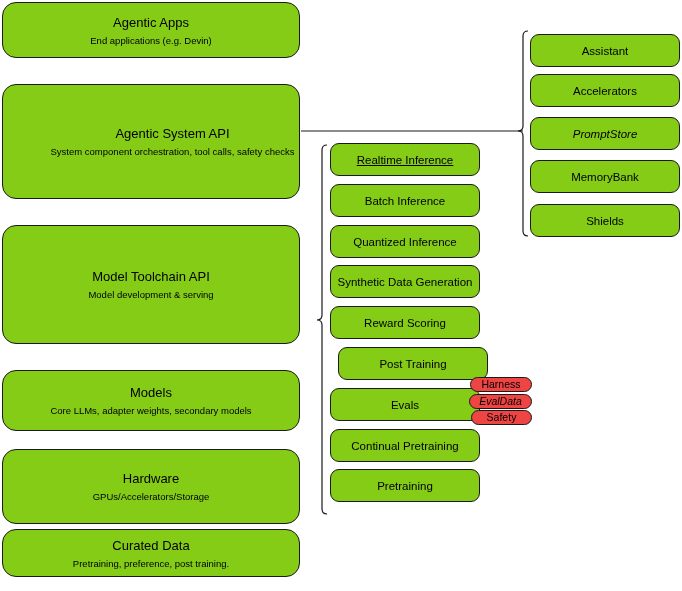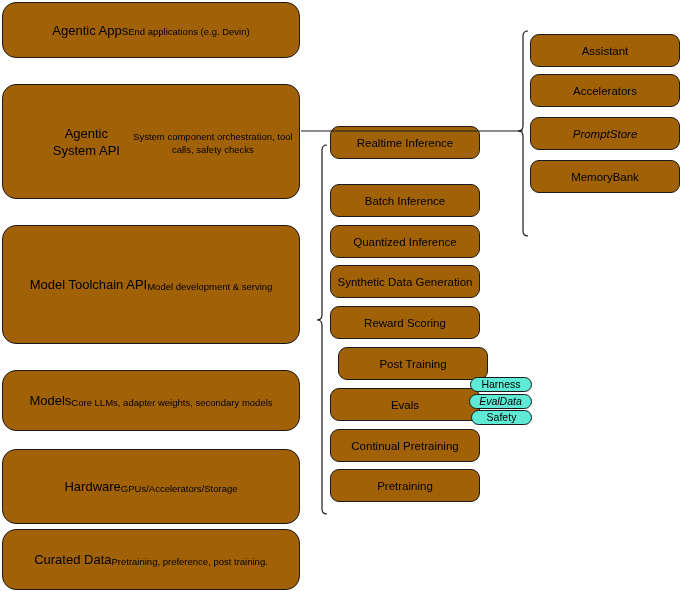--- a/index.html
+++ b/index.html
@@ -25,9 +25,9 @@
     position: absolute;
     box-sizing: border-box;
     border: 1.2px solid #1a1a1a;
-    background: #a16207;
+    background: #84cc16;
     display: flex;
-    flex-direction: row;
+    flex-direction: column;
     align-items: center;
     justify-content: center;
     text-align: center;

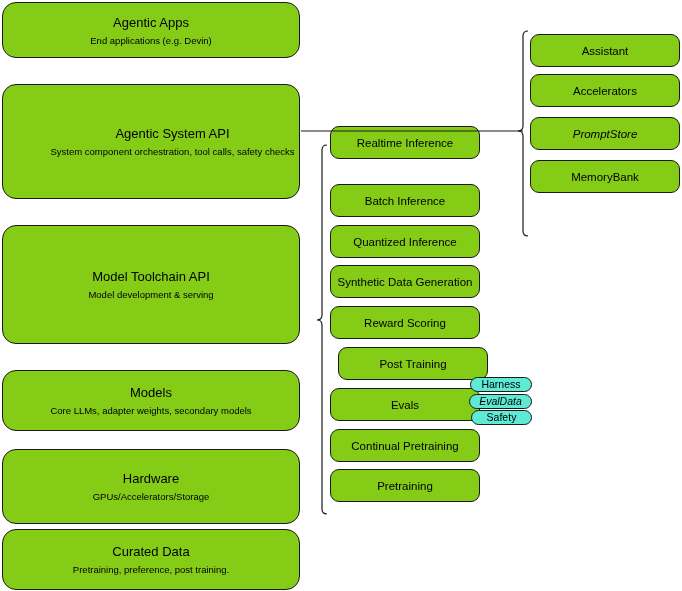--- a/index.html
+++ b/index.html
@@ -138,7 +138,7 @@
     <div class="subtitle">Pretraining, preference, post training.</div>
   </div>
 
-  <div class="box item mid-item" style="top:126px;">
+  <div class="box item mid-item" style="top:143px;text-decoration:underline;">
     <span>Realtime Inference</span>
   </div>
   <div class="box item mid-item" style="top:184px;">

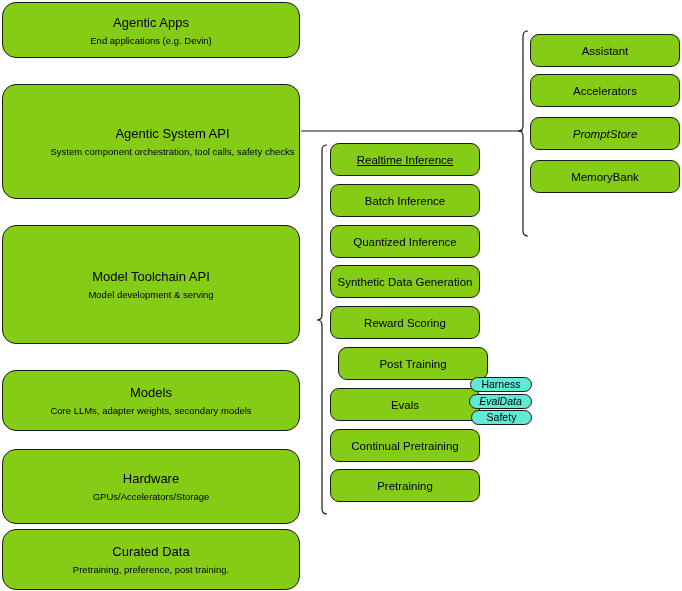--- a/index.html
+++ b/index.html
@@ -188,6 +188,9 @@
   <div class="box item right-item" style="top:160px;">
     <span>MemoryBank</span>
   </div>
+  <div class="box item right-item" style="top:204px;">
+    <span>Shields</span>
+  </div>
 
 </div>
 

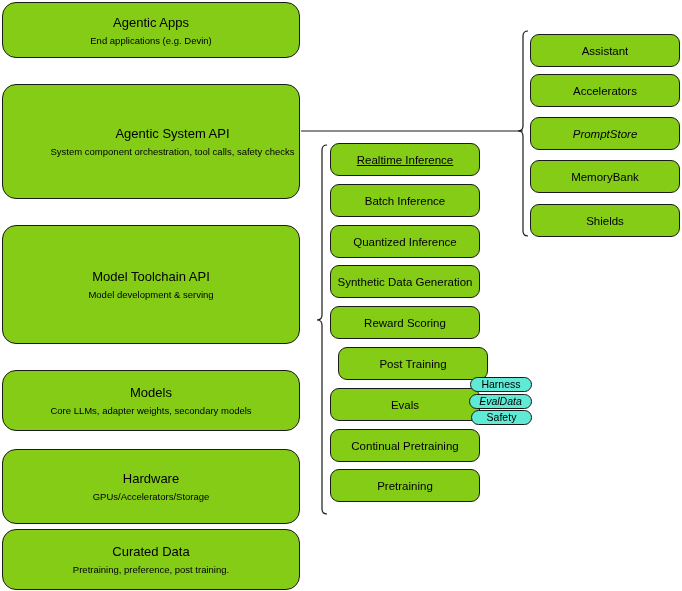--- a/index.html
+++ b/index.html
@@ -70,7 +70,7 @@
     box-sizing: border-box;
     border: 1.2px solid #1a1a1a;
     border-radius: 11px;
-    background: #5eead4;
+    background: #ef4444;
     height: 15px;
     display: flex;
     align-items: center;

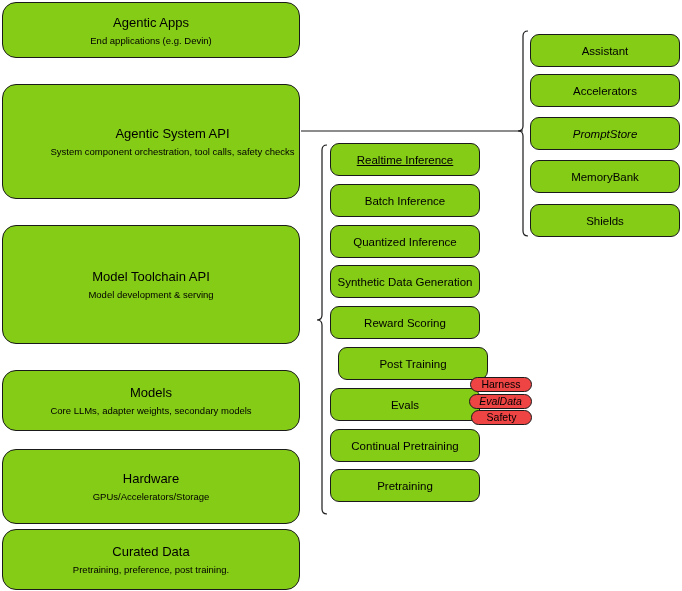--- a/index.html
+++ b/index.html
@@ -133,7 +133,7 @@
     <div class="subtitle">GPUs/Accelerators/Storage</div>
   </div>
 
-  <div class="box layer" style="top:529px; height:61px;">
+  <div class="box layer" style="top:529px; height:48px;">
     <div class="title">Curated Data</div>
     <div class="subtitle">Pretraining, preference, post training.</div>
   </div>

